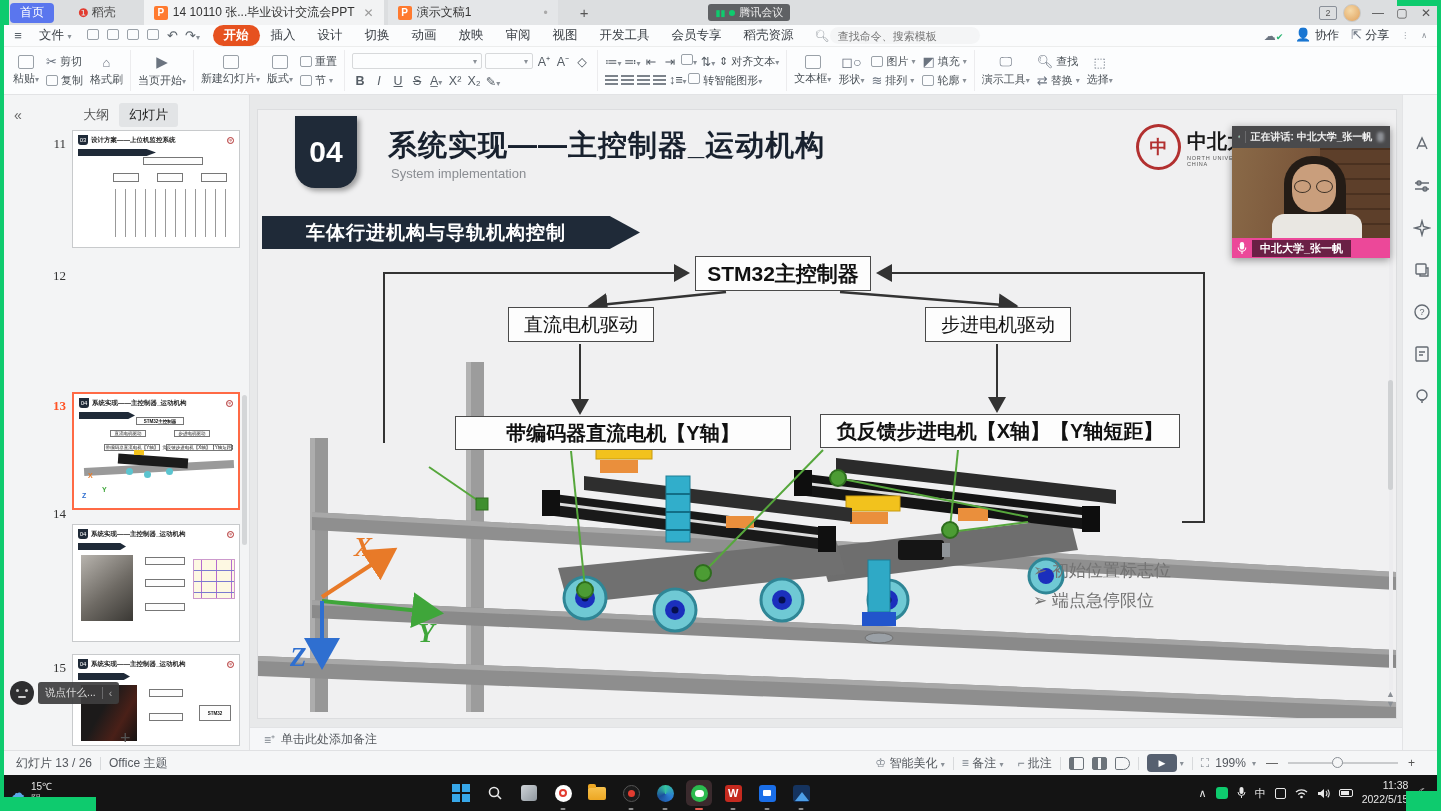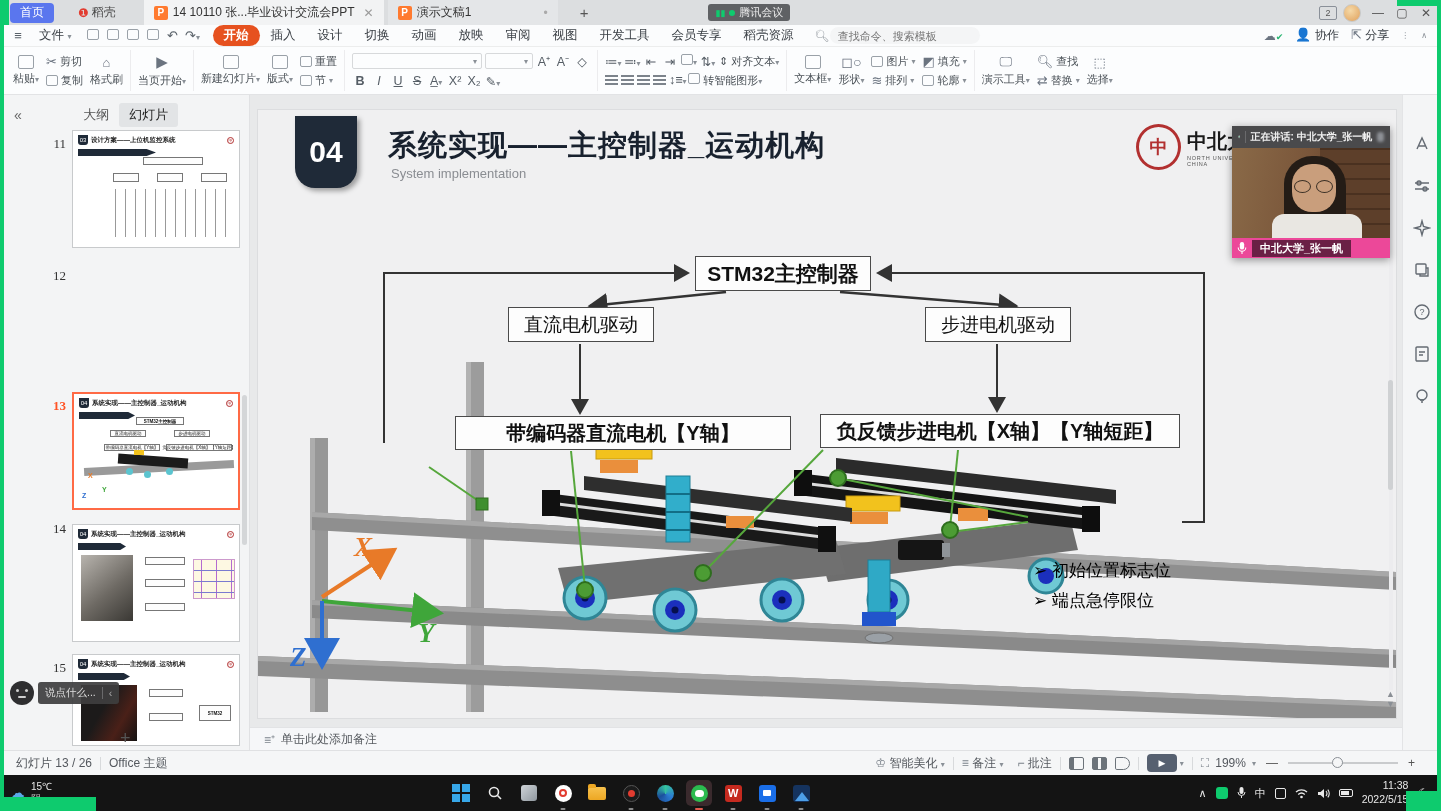--- a/index.html
+++ b/index.html
@@ -532,6 +532,7 @@
       <div id="badge04">04</div>
       <div id="s-title">系统实现——主控制器_运动机构</div>
       <div id="s-sub">System implementation</div>
+      <div id="s-banner">车体行进机构与导轨机构控制</div>
       <div id="s-logo">
         <div class="seal">中</div>
         <div>

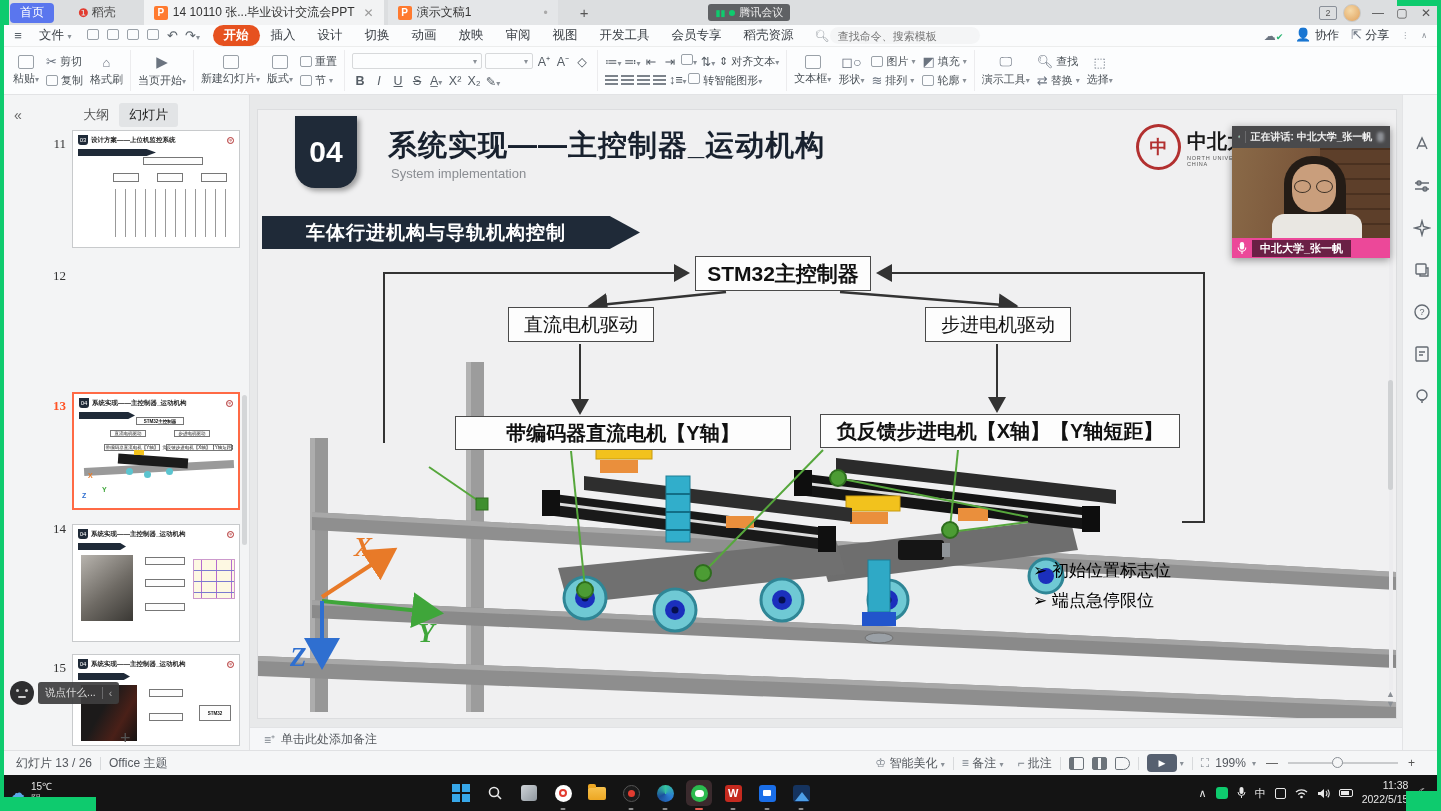--- a/index.html
+++ b/index.html
@@ -385,7 +385,7 @@
       <div style="position:absolute;left:8px;top:98px;font-size:7px;color:#2f6fd0;font-weight:bold">Z</div>
     </div>
 
-    <span class="tnum" style="top:426px">14</span>
+    <span class="tnum" style="top:411px">14</span>
     <div class="thumb" style="top:429px">
       <div class="th-head">
           <span class="th-badge">04</span>

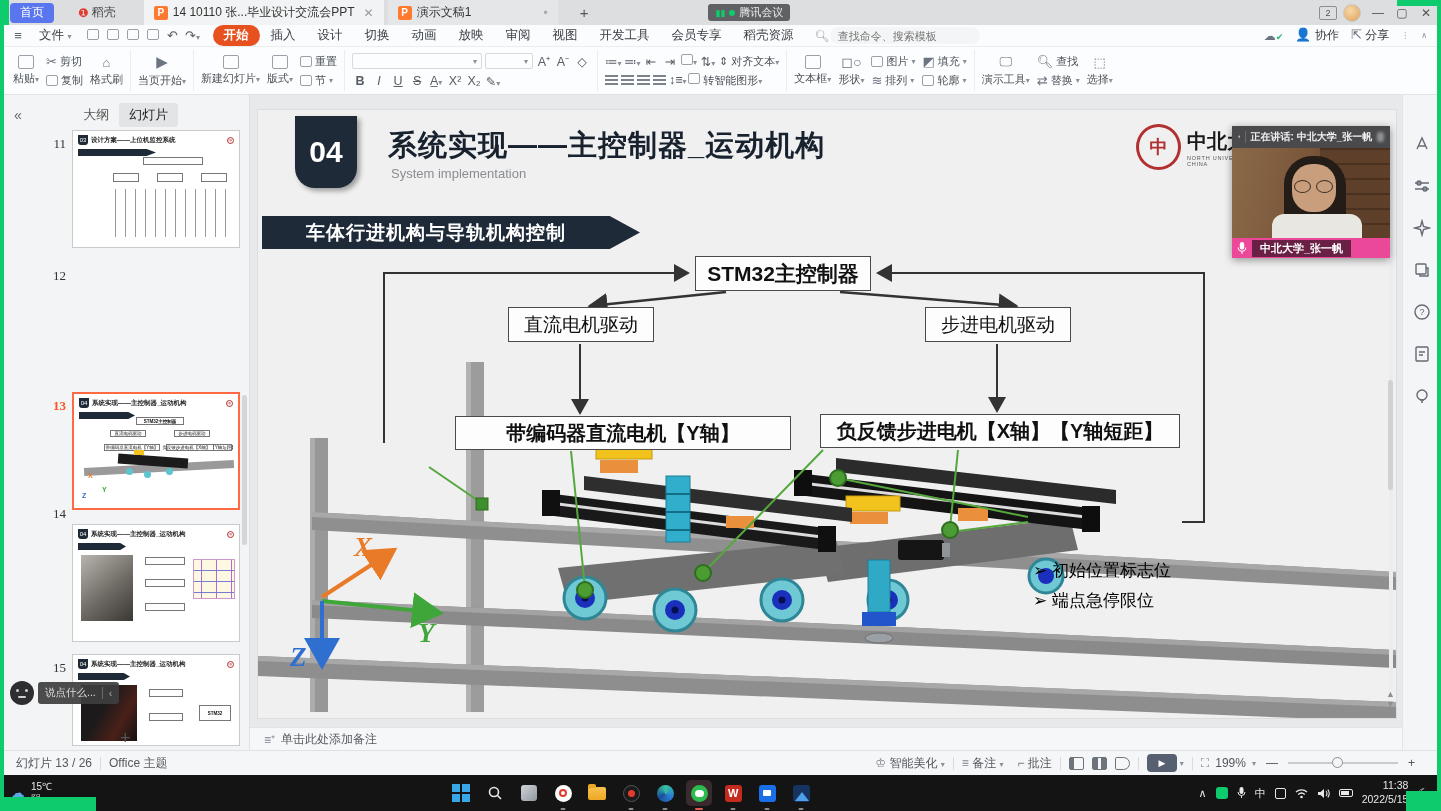--- a/index.html
+++ b/index.html
@@ -71,7 +71,7 @@
   #s-logo { position:absolute; left:878px; top:14px; width:150px; display:flex; align-items:center; gap:6px; }
   .seal { width:46px; height:46px; border:3px solid #b23030; border-radius:50%; color:#b23030; display:flex; align-items:center; justify-content:center; font-size:18px; font-weight:bold; font-family:"Liberation Serif",serif; }
   .dbox { position:absolute; background:#fdfdfd; border:1.5px solid #4a4a4a; color:#111; display:flex; align-items:center; justify-content:center; z-index:3; white-space:nowrap; }
-  .bullets { position:absolute; left:775px; top:446px; z-index:3; font-size:17px; color:#000000; line-height:1.75; }
+  .bullets { position:absolute; left:775px; top:446px; z-index:3; font-size:17px; color:#737373; line-height:1.75; }
   .axis-label { position:absolute; z-index:3; font-family:"Liberation Serif",serif; font-weight:bold; font-style:italic; font-size:27px; }
   #slide-scroll { position:absolute; right:2px; top:20px; width:7px; height:560px; }
   #slide-scroll .track{ position:absolute; left:2px; top:0; width:4px; height:100%; background:#ececee;}

